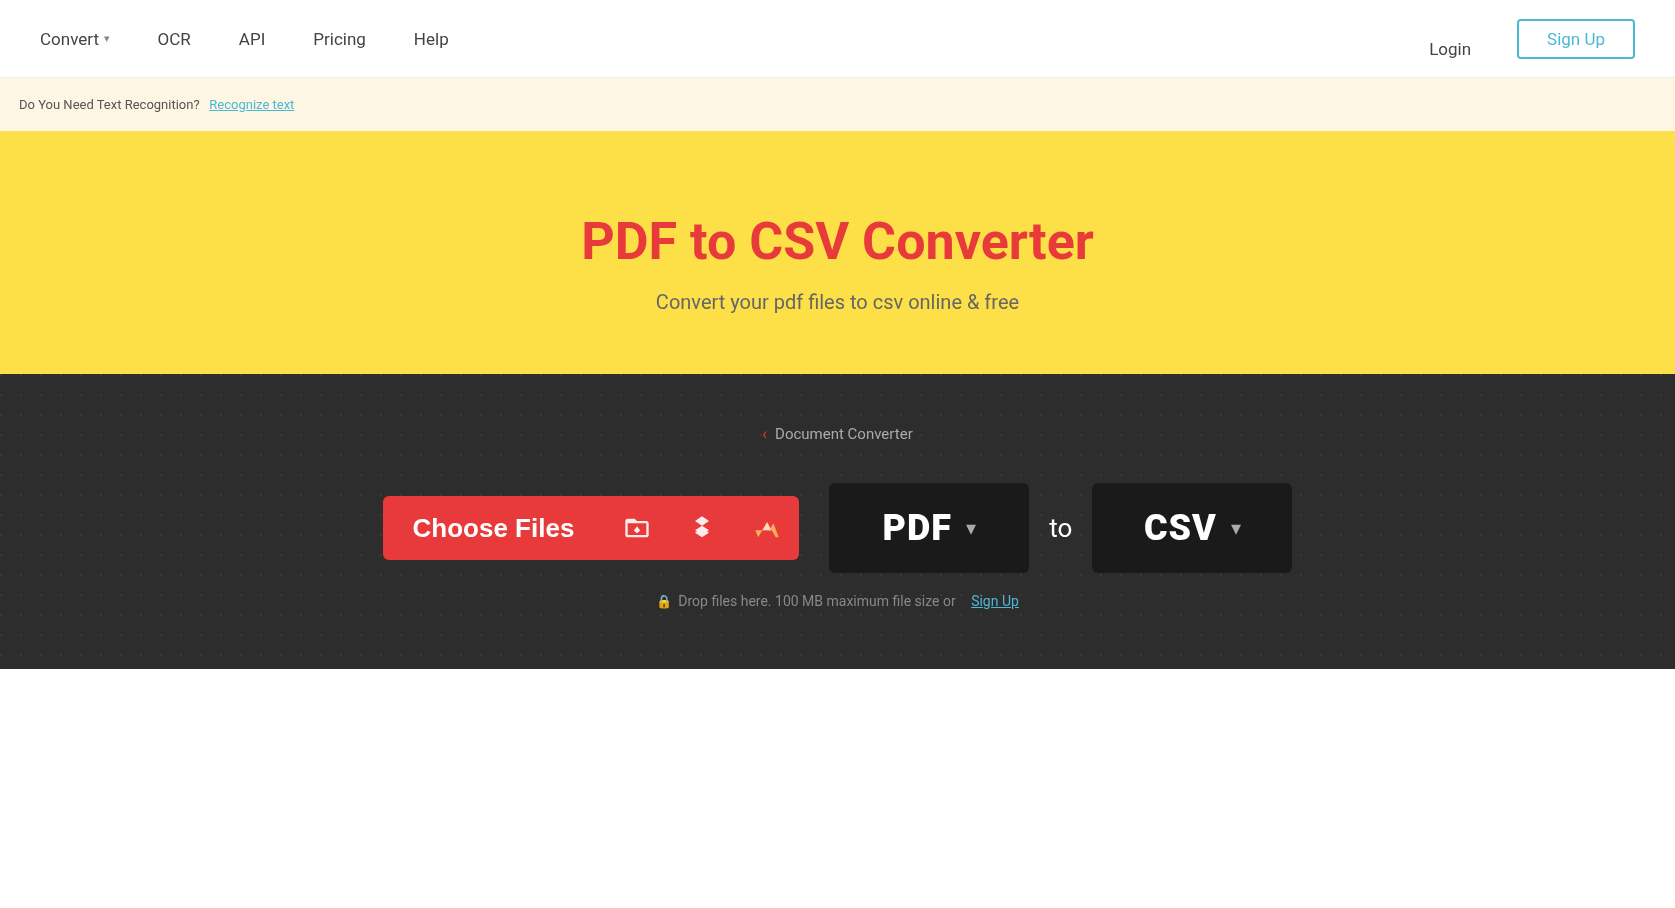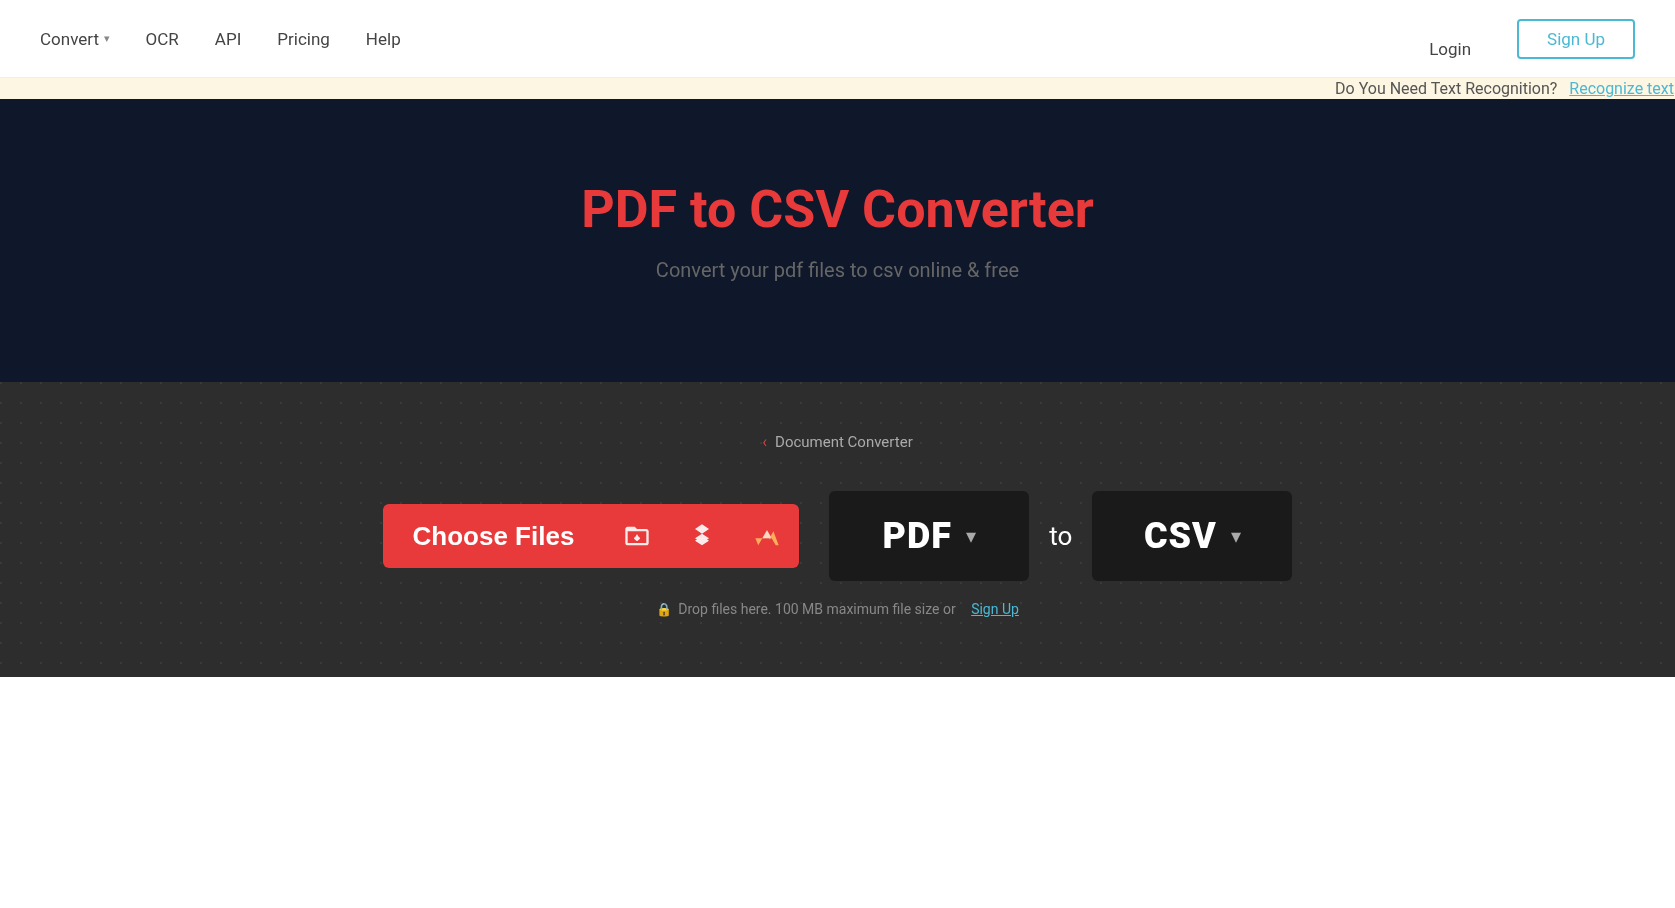--- a/index.html
+++ b/index.html
@@ -47,7 +47,7 @@
     .nav-links {
       display: flex;
       align-items: flex-end;
-      gap: 36px;
+      gap: 48px;
       flex: 1;
     }
 

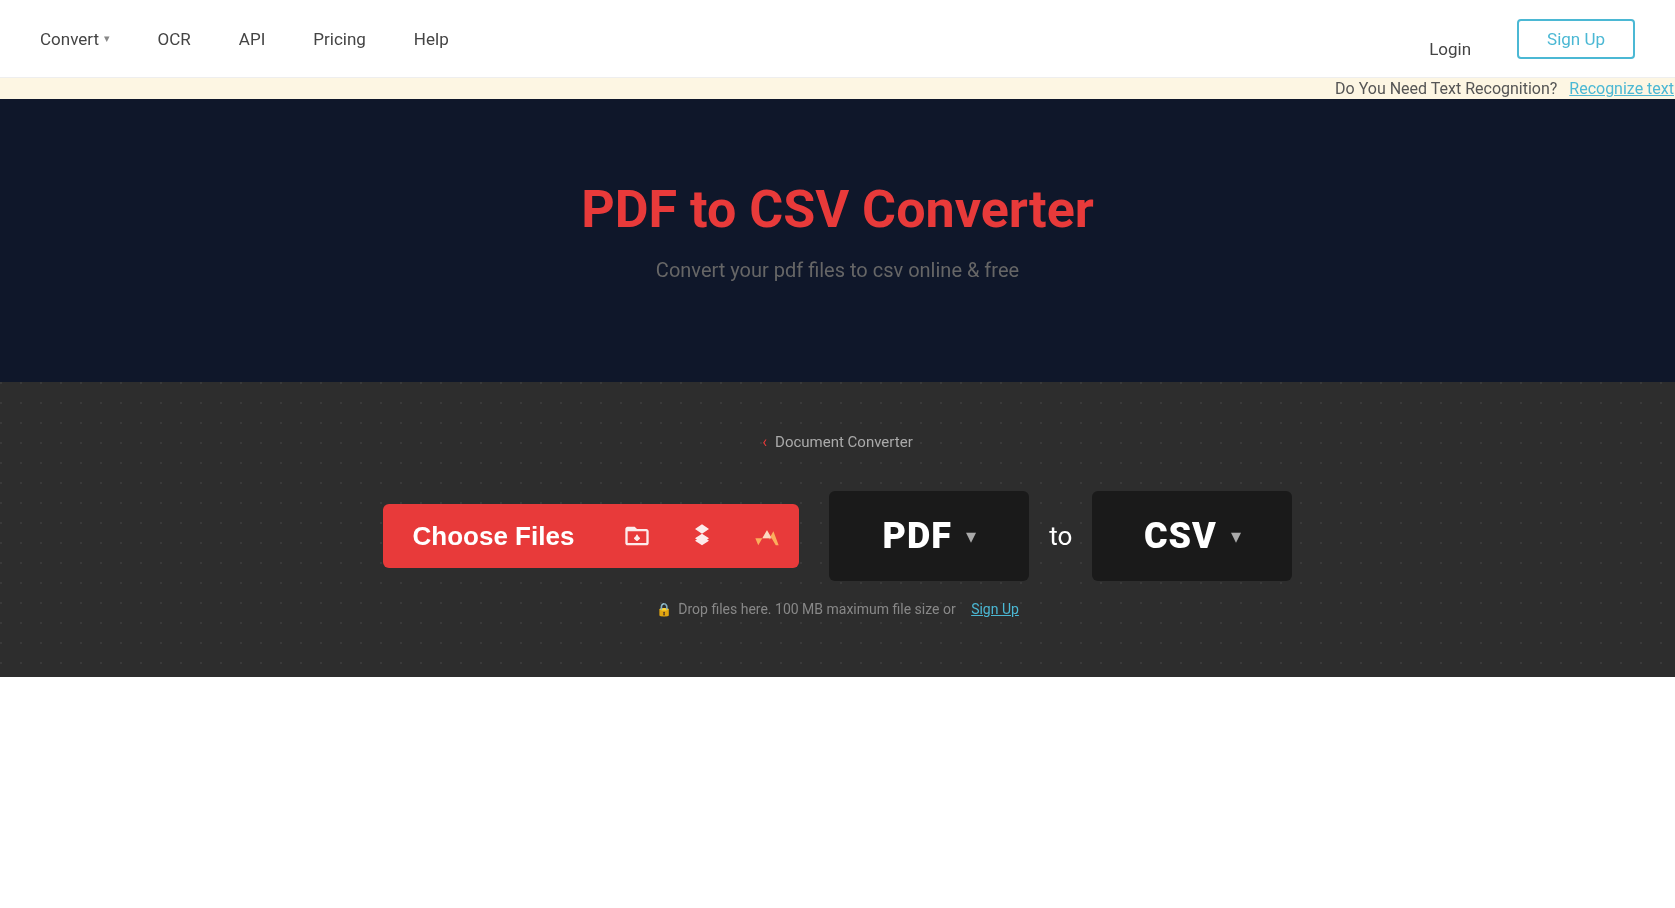--- a/index.html
+++ b/index.html
@@ -93,9 +93,9 @@
     
     .banner {
       background: #fdf6e3;
-      text-align: right;
-      padding: 1px;
-      font-size: 16px;
+      text-align: left;
+      padding: 19px;
+      font-size: 13px;
       color: #555;
     }
 

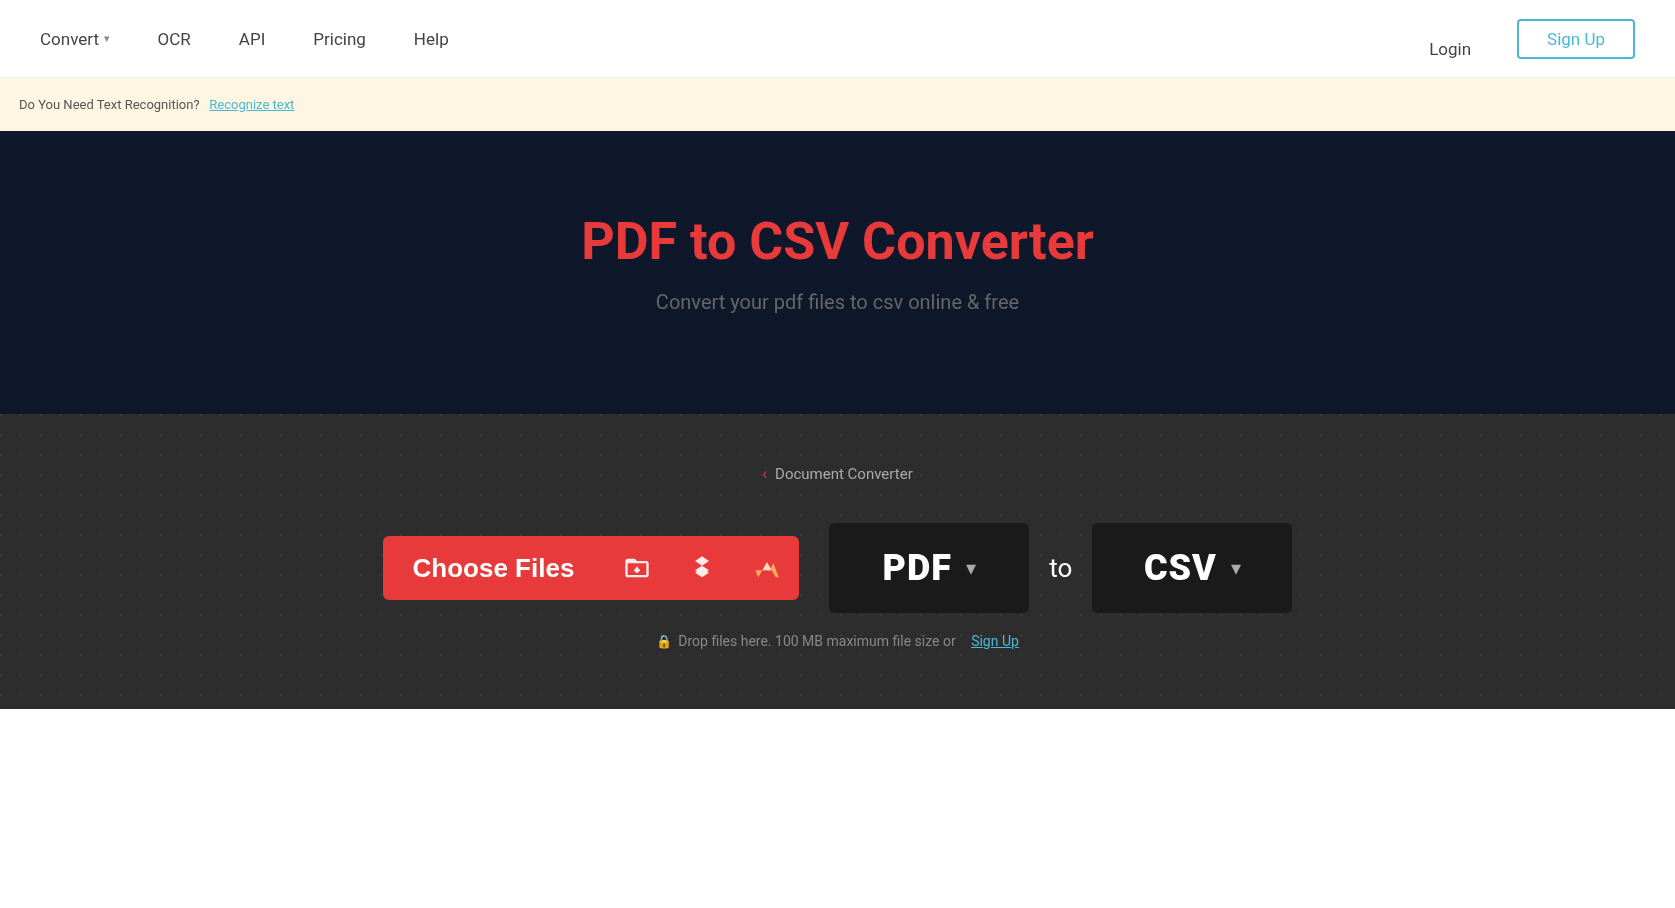--- a/index.html
+++ b/index.html
@@ -107,9 +107,9 @@
 
     
     .hero {
-      background: #0f172a;
+      background: #fde047;
       text-align: center;
-      padding: 80px 40px 100px;
+      padding: 80px 40px 60px;
     }
 
     .hero-title {

